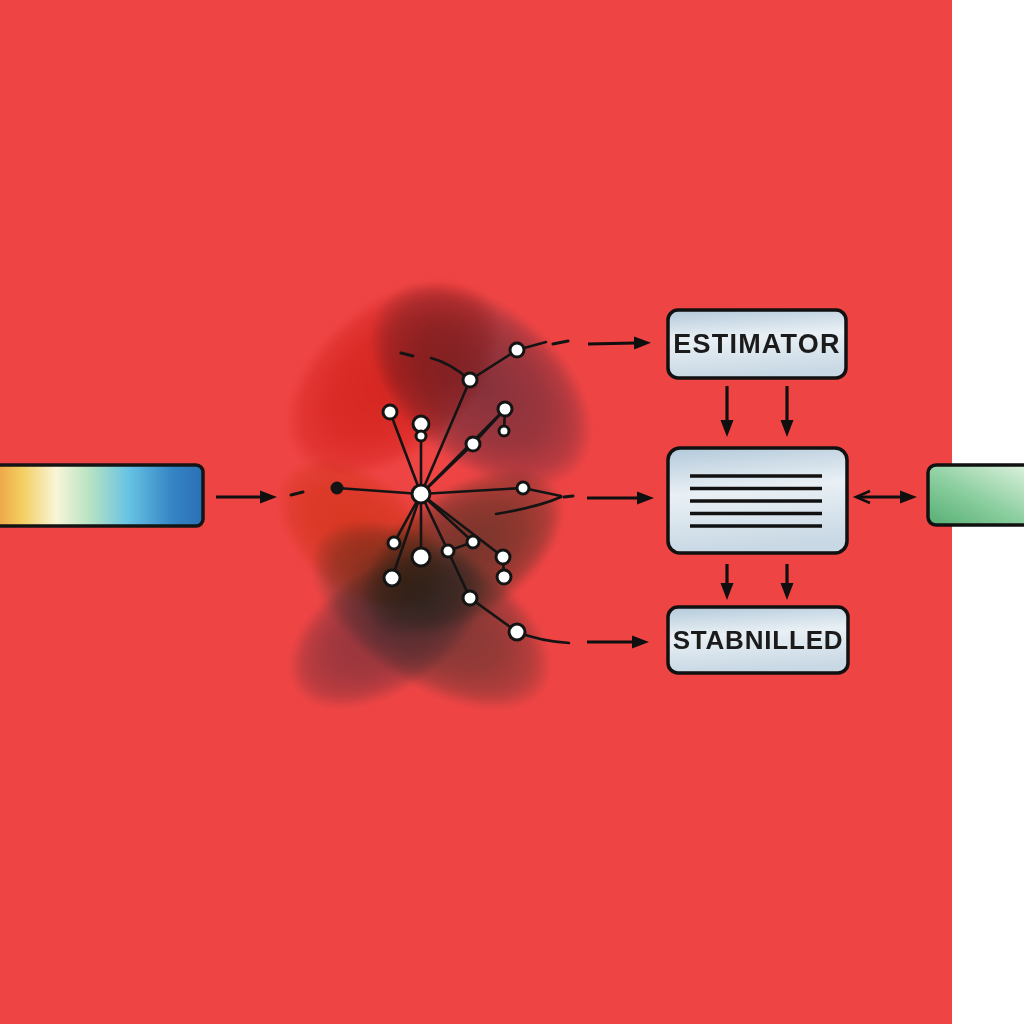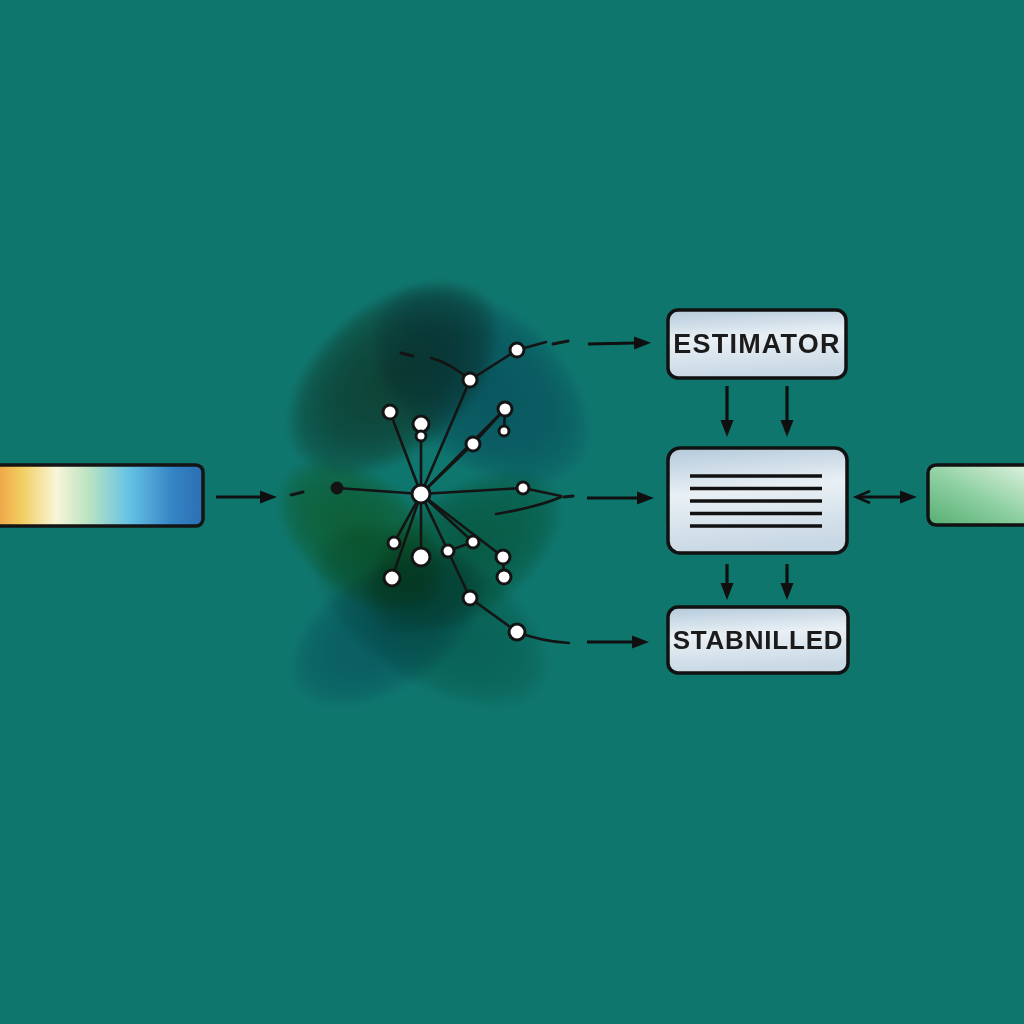--- a/index.html
+++ b/index.html
@@ -13,9 +13,9 @@
   }
   .canvas {
     position: relative;
-    width: 1024px;
+    width: 952px;
     height: 1024px;
-    background: #0f766e;
+    background: #ef4444;
   }
   svg { display: block; }
   text.box-label {

